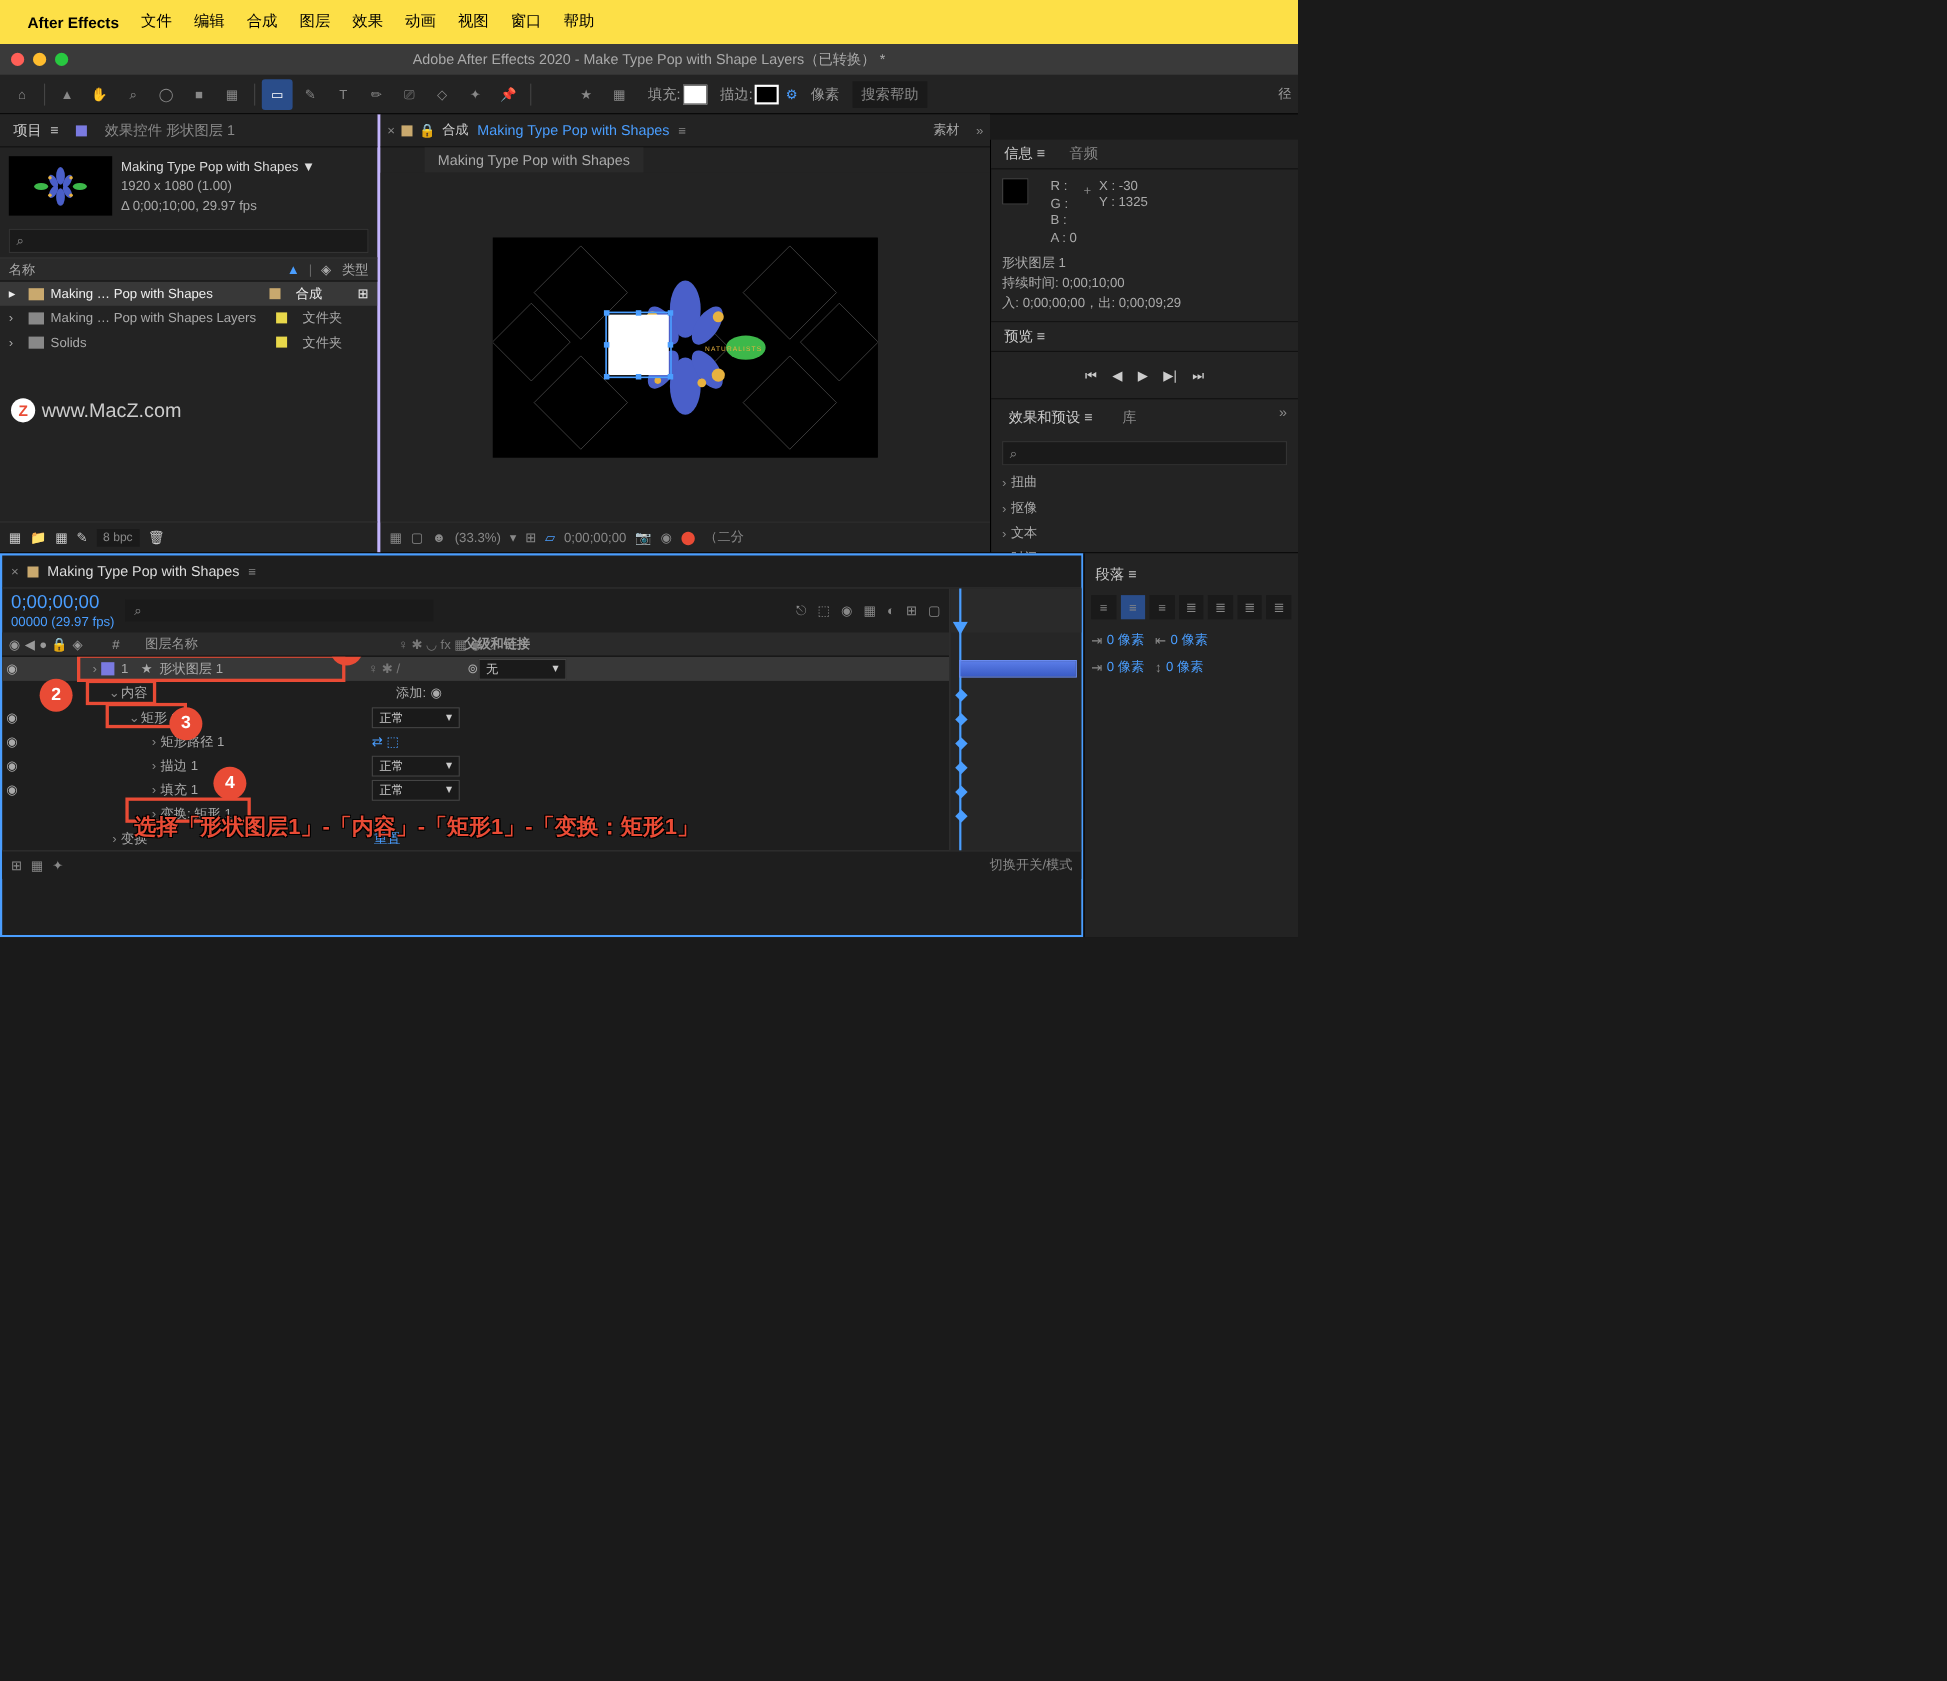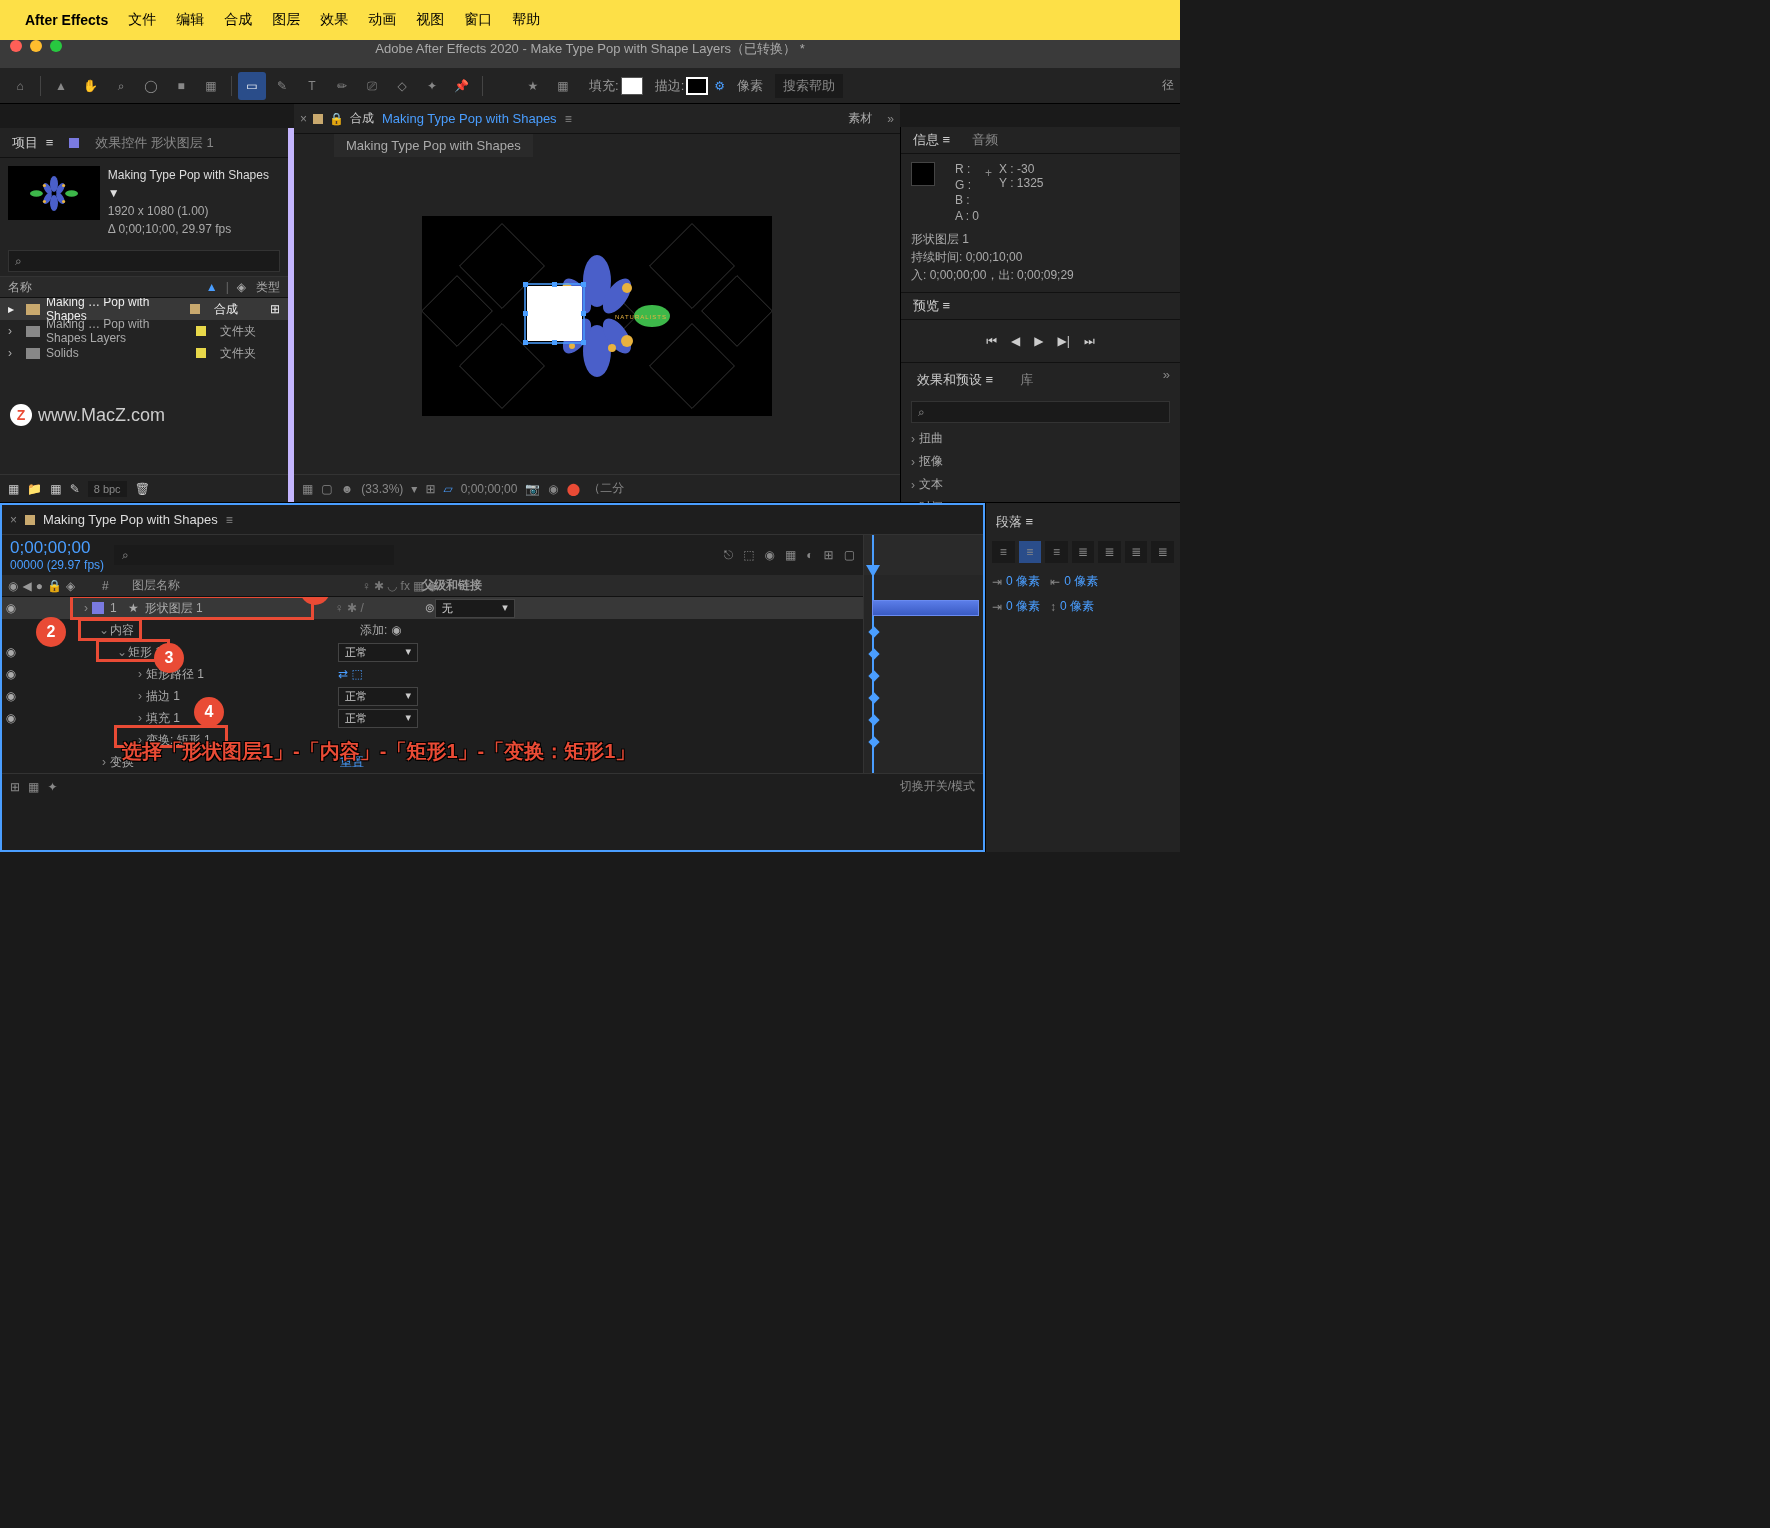--- a/index.html
+++ b/index.html
@@ -8,7 +8,7 @@
 .menubar .apple { font-size: 16px; margin-right: 15px; }
 .menubar .app-name { font-weight: bold; margin-right: 20px; }
 .menubar .menu-item { margin-right: 20px; }
-.window-chrome { background: #3a3a3a; height: 28px; display: flex; position: relative; text-decoration: underline; }
+.window-chrome { background: #3a3a3a; height: 28px; display: flex; align-items: center; position: relative; text-decoration: underline; }
 .traffic-lights { display: flex; gap: 8px; padding-left: 10px; }
 .traffic-light { width: 12px; height: 12px; border-radius: 50%; }
 .tl-red { background: #ff5f57; }

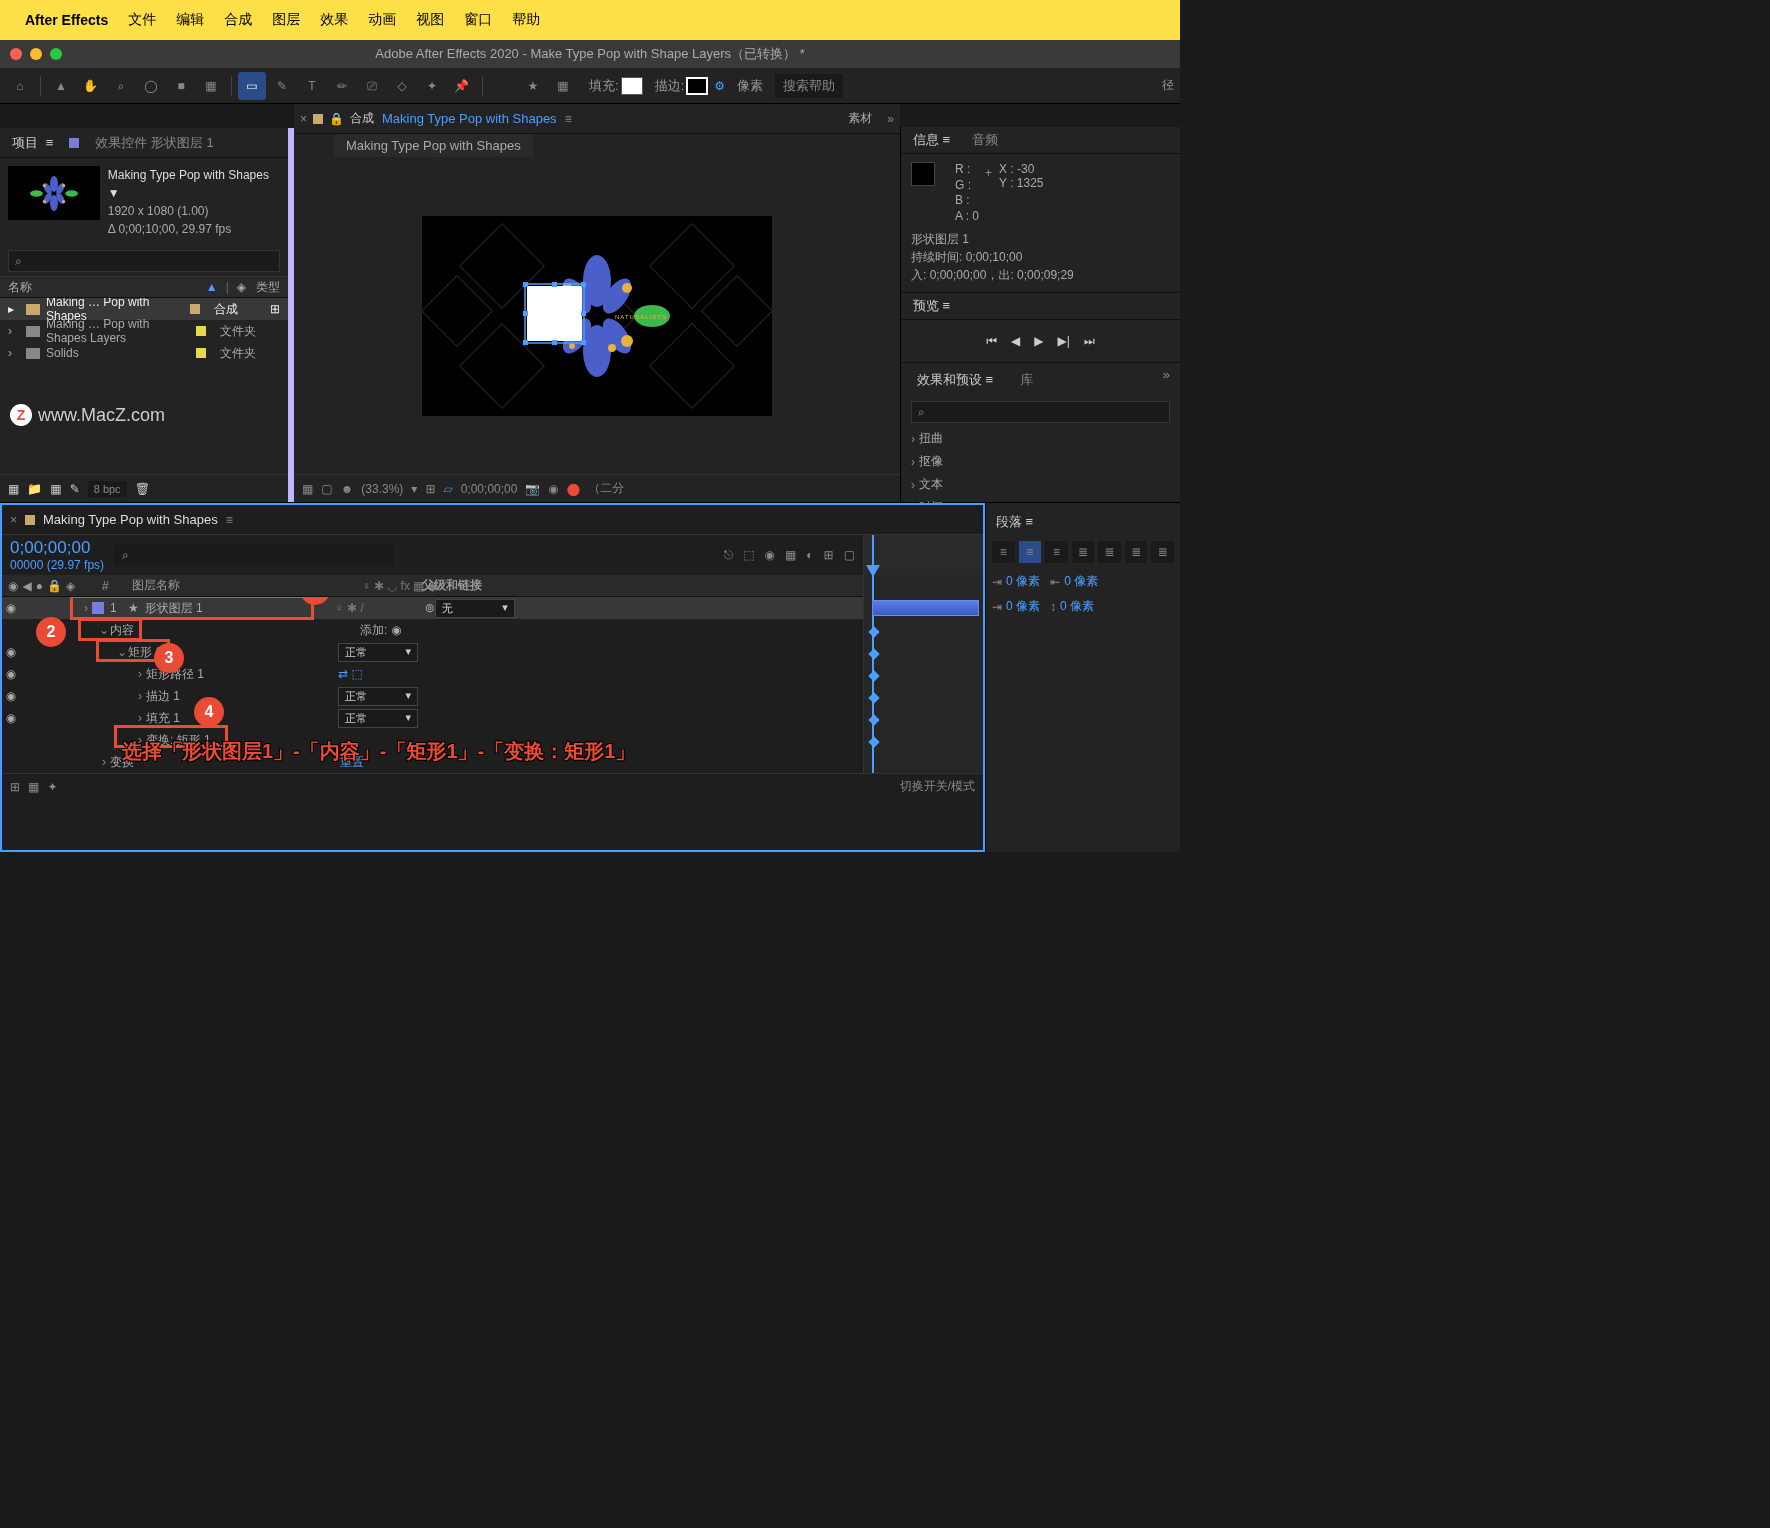--- a/index.html
+++ b/index.html
@@ -23,7 +23,7 @@
 .toolbar .swatch { width: 22px; height: 18px; border: 1px solid #555; }
 .toolbar .search-help { background: #1a1a1a; color: #888; padding: 3px 8px; margin-left: 10px; font-size: 13px; }
 .main-area { display: flex; height: 398px; }
-.left-panel { width: 294px; background: #232323; border-right: 6px solid #c4b5fd; display: flex; flex-direction: column; margin-top: 24px; }
+.left-panel { width: 346px; background: #232323; border-right: 3px solid #c4b5fd; display: flex; flex-direction: column; }
 .panel-tabs { display: flex; background: #232323; border-bottom: 1px solid #111; height: 30px; align-items: center; padding: 0 6px; gap: 10px; }
 .panel-tab { color: #ccc; font-size: 13px; padding: 4px 6px; }
 .panel-tab .icon-menu { margin-left: 4px; }

